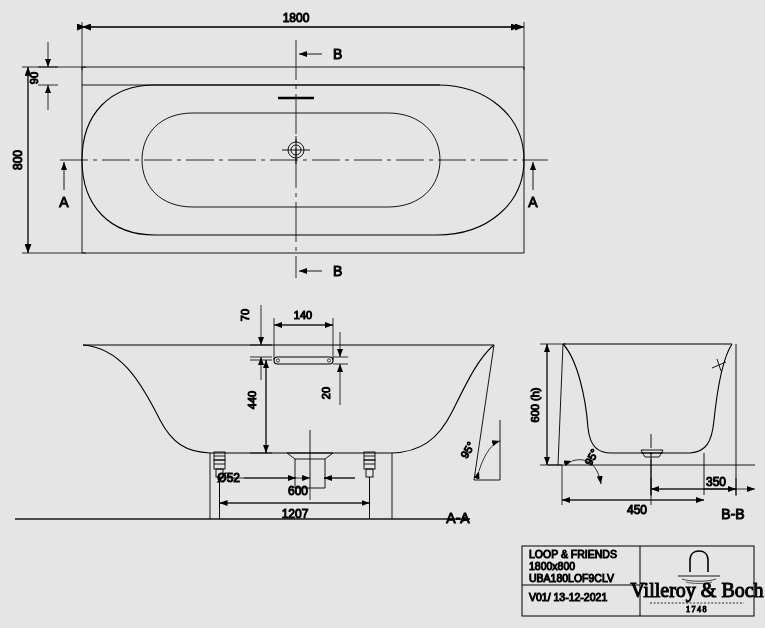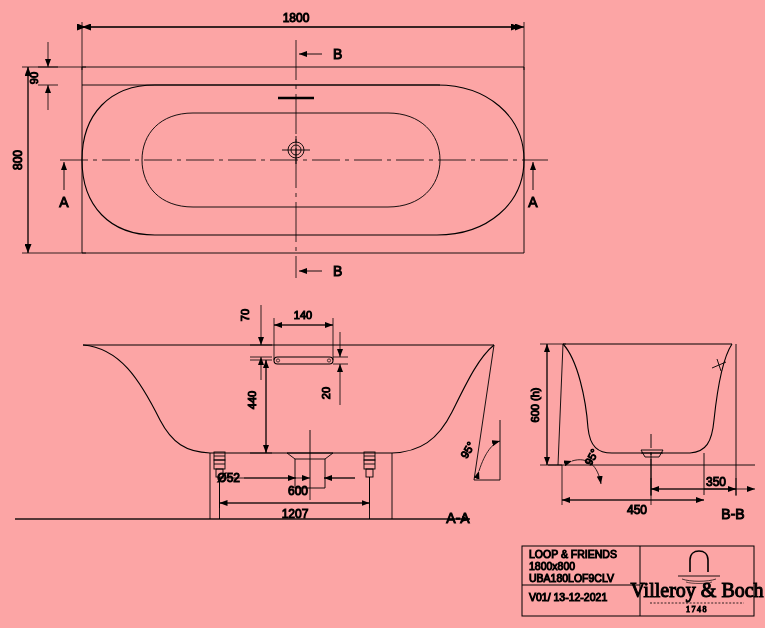--- a/index.html
+++ b/index.html
@@ -4,7 +4,7 @@
 <style>
   html,body{margin:0;padding:0;background:#ffffff;}
   body{width:765px;height:628px;font-family:"Liberation Sans",sans-serif;overflow:hidden;}
-  #sheet{position:relative;width:765px;height:628px;background:#fca5a5;}
+  #sheet{position:relative;width:765px;height:628px;background:#e5e5e5;}
   svg{display:block;}
   .dimtxt{font-family:"Liberation Sans",sans-serif;font-size:12px;fill:#000;}
   .dimtxt-sm{font-family:"Liberation Sans",sans-serif;font-size:11px;fill:#000;}

